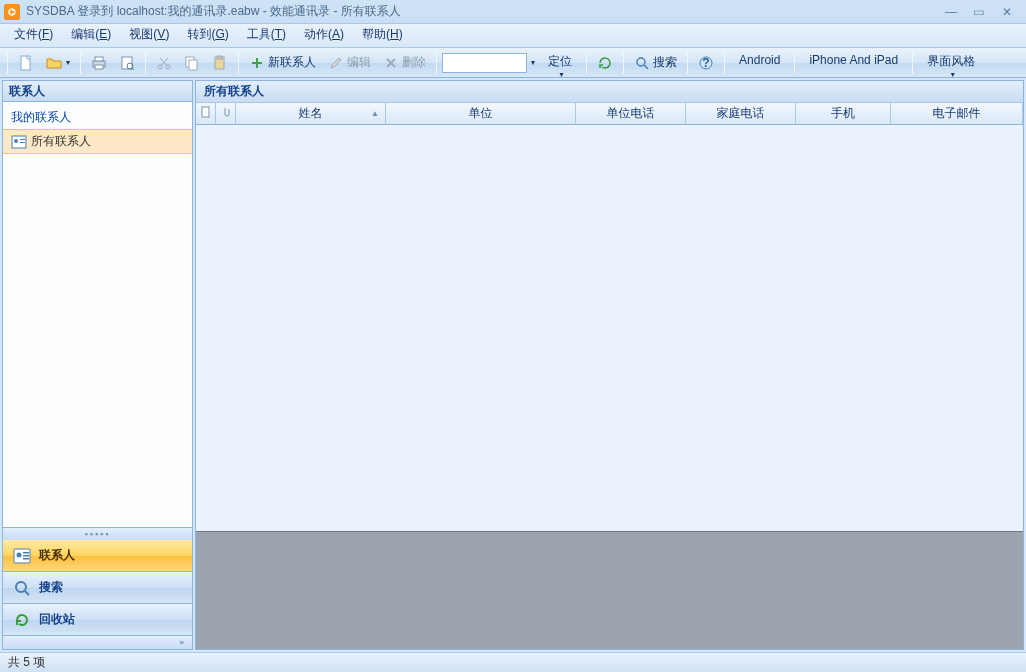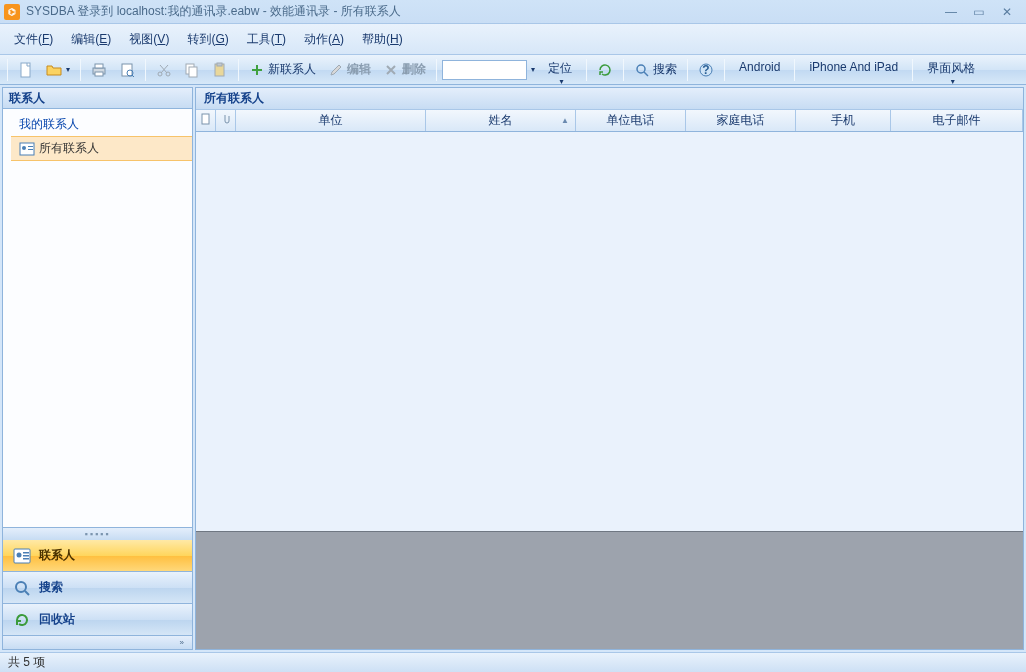--- a/index.html
+++ b/index.html
@@ -14,7 +14,7 @@
 .win-btn { width: 18px; height: 14px; display: flex; align-items: center; justify-content: center; color: #5a7da0; cursor: default; }
 
 
-.menubar { height: 31px; background: linear-gradient(#e9f2fc, #d7e7f8); display: flex; align-items: center; padding: 0 6px; gap: 2px; border-bottom: 1px solid #a9c7e8; color: #1a3a6e; }
+.menubar { height: 24px; background: linear-gradient(#e9f2fc, #d7e7f8); display: flex; padding: 0 6px; gap: 2px; border-bottom: 1px solid #a9c7e8; color: #1a3a6e; }
 .menu-item { padding: 2px 8px; cursor: default; }
 .menu-item u { text-decoration: underline; }
 

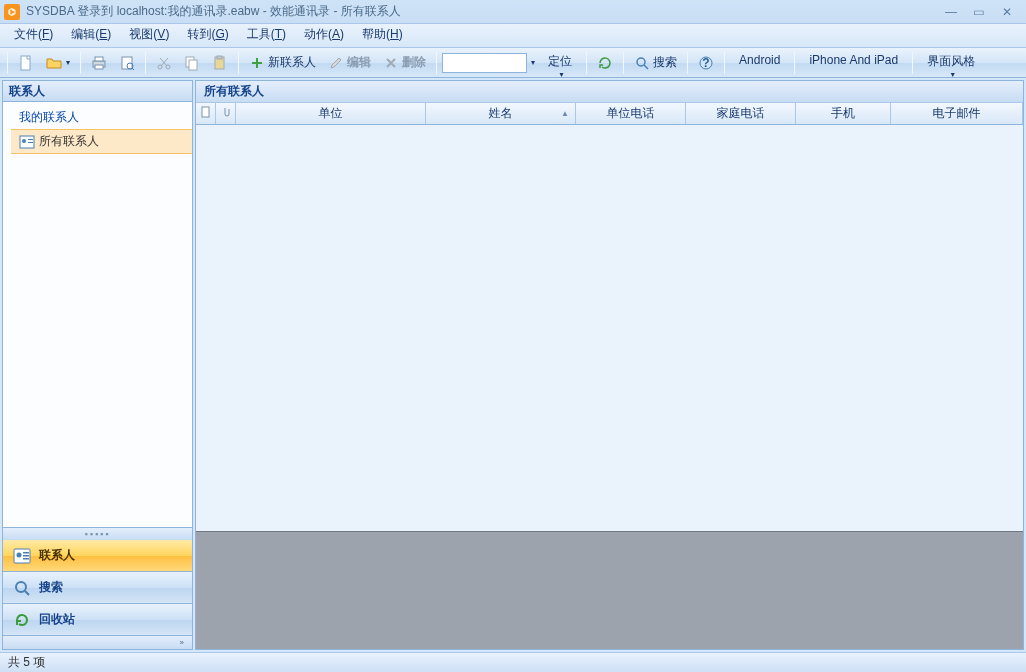--- a/index.html
+++ b/index.html
@@ -22,7 +22,7 @@
 .toolbar { height: 30px; background: linear-gradient(#eaf3fc, #d3e5f7 50%, #c1d9f2 51%, #d7e8f8); border-bottom: 1px solid #8fb4dc; display: flex; align-items: center; padding: 0 4px; gap: 2px; }
 .tb-sep { width: 1px; height: 22px; background: #a9c7e8; margin: 0 3px; border-right: 1px solid #f0f7fd; }
 .tb-btn { height: 22px; padding: 0 4px; display: flex; align-items: center; gap: 3px; cursor: default; border: 1px solid transparent; border-radius: 2px; color: #1a3a6e; }
-.tb-btn.disabled { color: #8a9db0; font-weight: bold; }
+.tb-btn.disabled { color: #8a9db0; }
 .tb-btn .caret { font-size: 8px; color: #1a3a6e; margin-left: 1px; }
 .tb-icon { width: 16px; height: 16px; display: inline-flex; align-items: center; justify-content: center; }
 .tb-input { width: 85px; height: 20px; border: 1px solid #8fb4dc; background: #fff; }

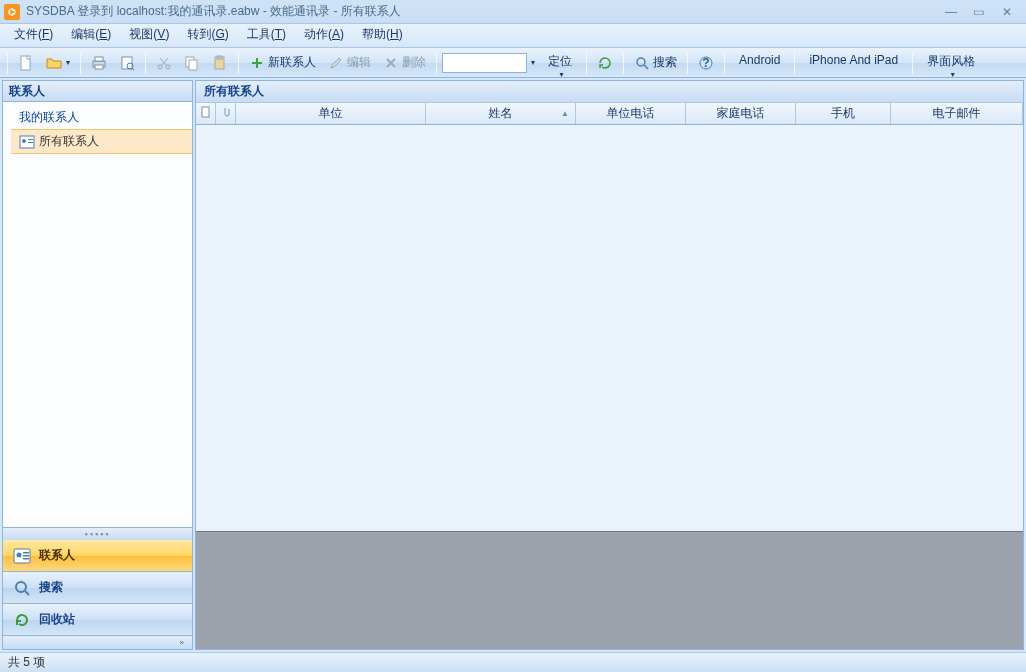--- a/index.html
+++ b/index.html
@@ -35,7 +35,7 @@
 .sidebar { width: 191px; display: flex; flex-direction: column; }
 .side-panel-header { height: 22px; background: linear-gradient(#e4eefb, #c7dcf3); border: 1px solid #8fb4dc; color: #15428b; font-weight: bold; padding: 0 6px; display: flex; align-items: center; }
 .side-tree { flex: 1; background: #fcfdff; border: 1px solid #8fb4dc; border-top: none; padding: 4px 0; overflow: auto; }
-.tree-item { padding: 3px 8px; color: #15428b; cursor: default; display: flex; align-items: center; gap: 4px; margin-left: 8px; }
+.tree-item { padding: 3px 8px; color: #15428b; cursor: default; display: flex; align-items: center; gap: 4px; }
 .tree-item.link { color: #0645ad; }
 .tree-item.sel { background: #fde8c8; border-top: 1px solid #f7c36a; border-bottom: 1px solid #f7c36a; color: #333; }
 .tree-item .ticon { width: 16px; height: 14px; display: inline-flex; align-items: center; justify-content: center; font-size: 10px; }

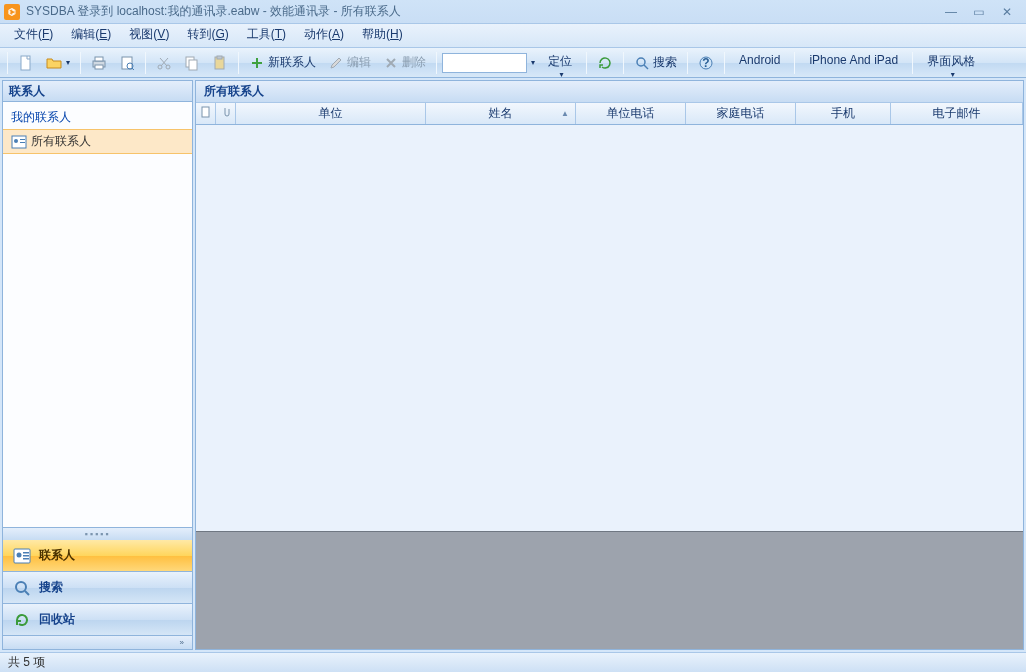--- a/index.html
+++ b/index.html
@@ -291,12 +291,12 @@
               <path d="M5 2v6a2 2 0 0 0 4 0V3" fill="none" stroke="#7a93ac"></path>
             </svg></span>
         </div>
+      <div class="gh-cell sort" style="width:150px">
+          <span>姓名</span>
+        </div>
       <div class="gh-cell" style="width:190px">
           <span>单位</span>
         </div>
-      <div class="gh-cell sort" style="width:150px">
-          <span>姓名</span>
-        </div>
       <div class="gh-cell" style="width:110px">
           <span>单位电话</span>
         </div>

